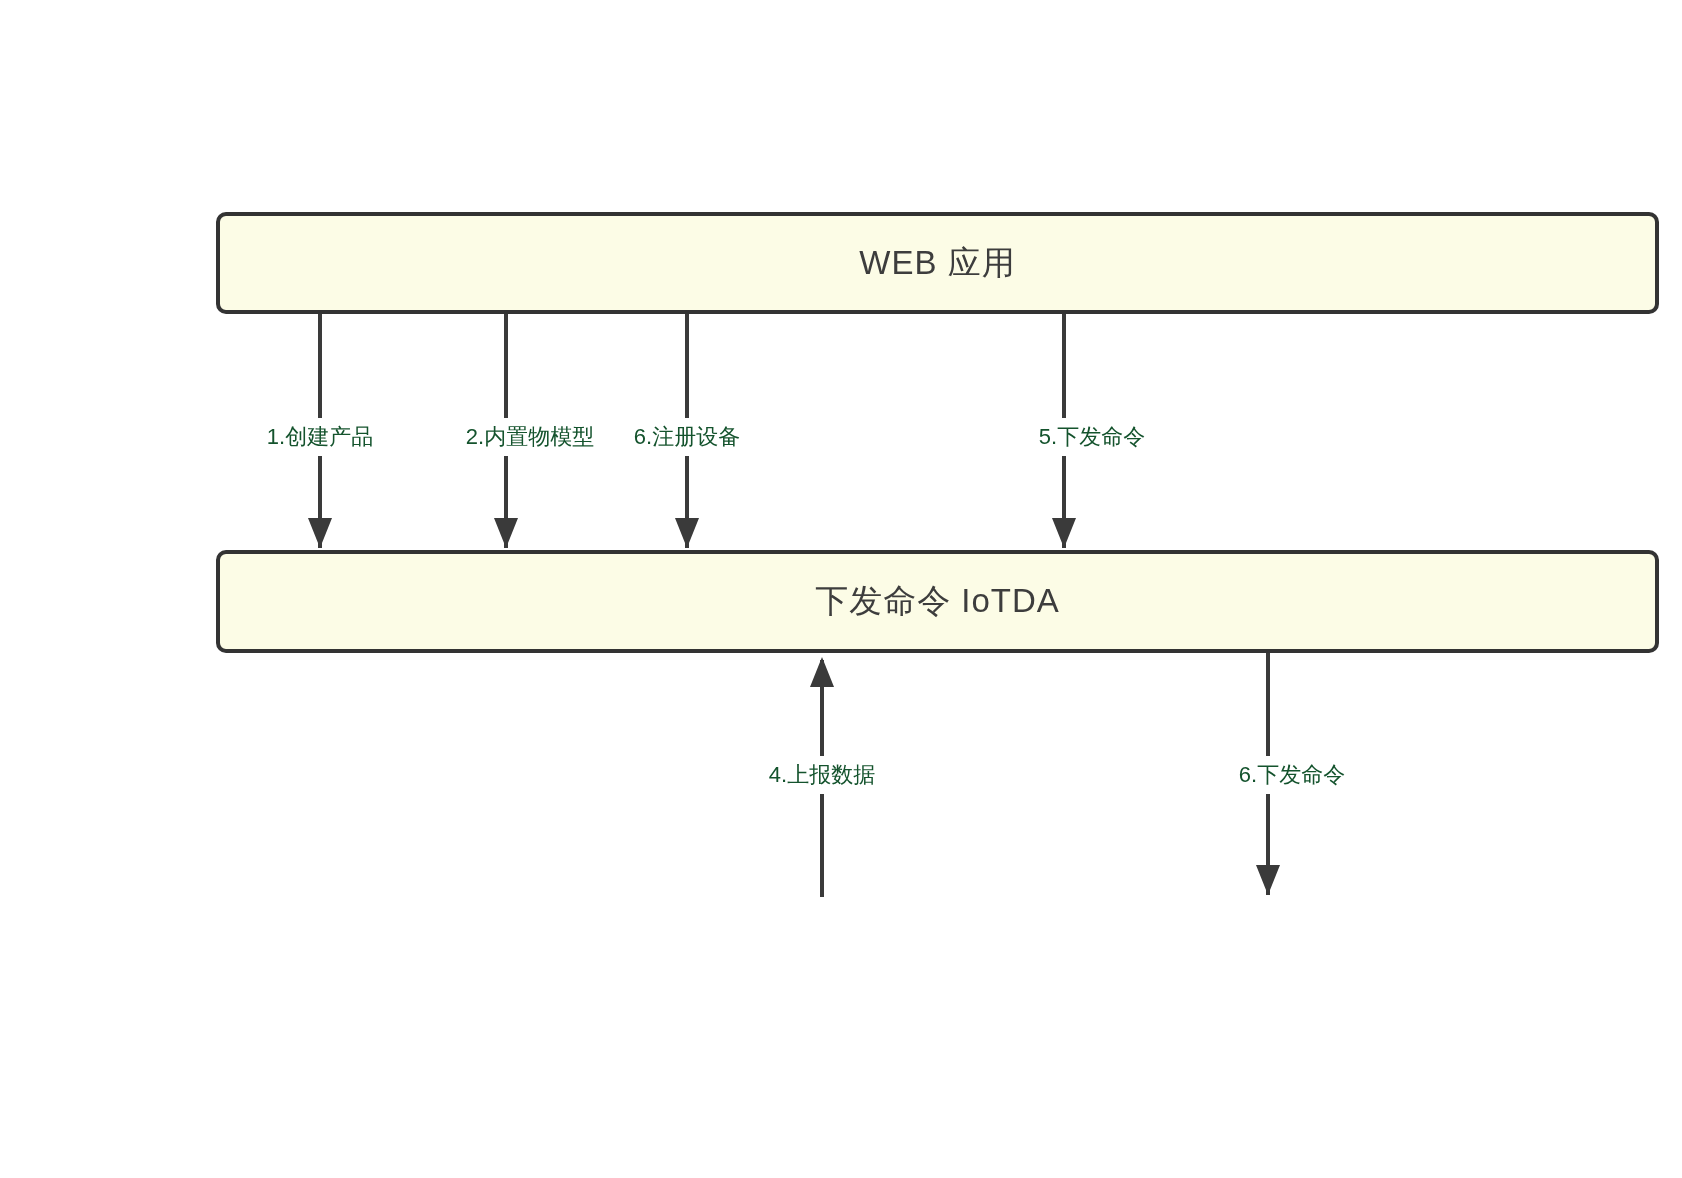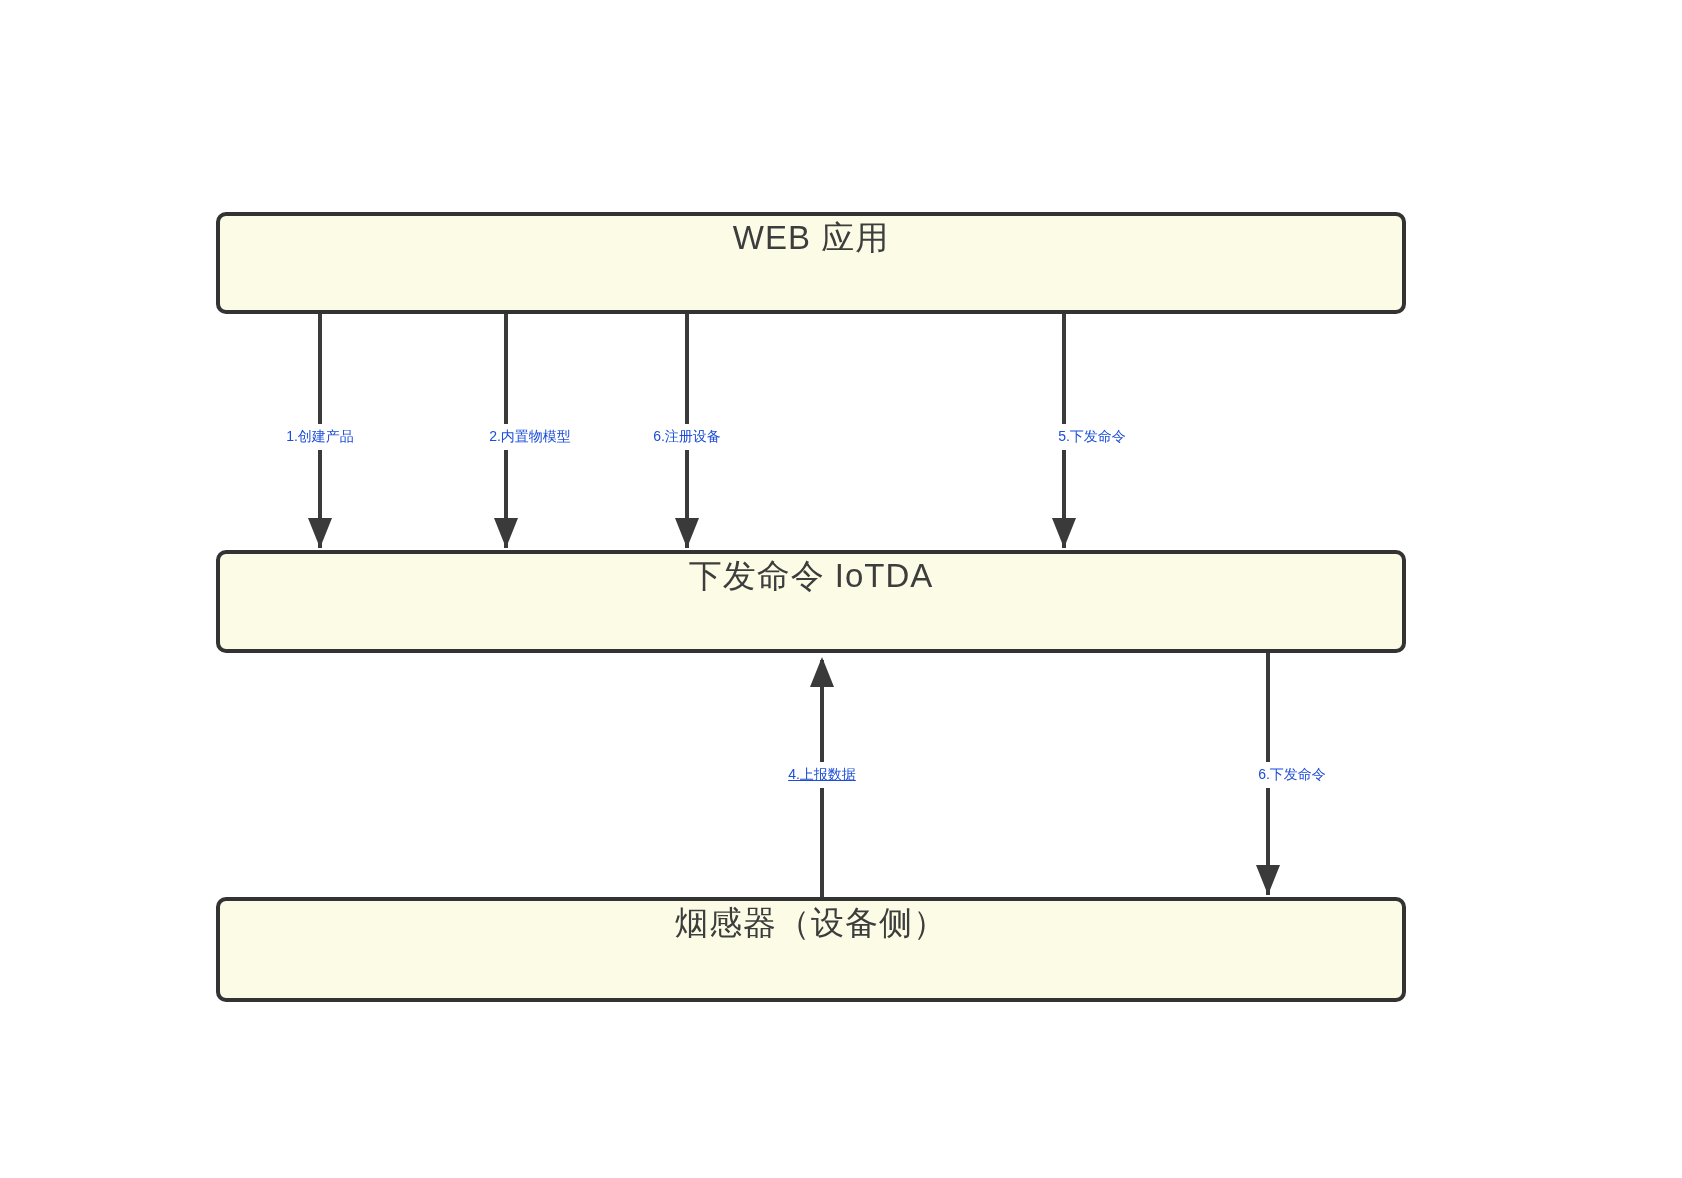--- a/index.html
+++ b/index.html
@@ -19,12 +19,13 @@
   .node {
     position: absolute;
     left: 216px;
-    width: 1190px;
+    width: 1443px;
     box-sizing: border-box;
     background: #fcfce6;
     border: 4px solid #333333;
     border-radius: 10px;
     display: flex;
+    align-items: center;
     justify-content: center;
   }
   .node-web    { top: 212px; height: 102px; }

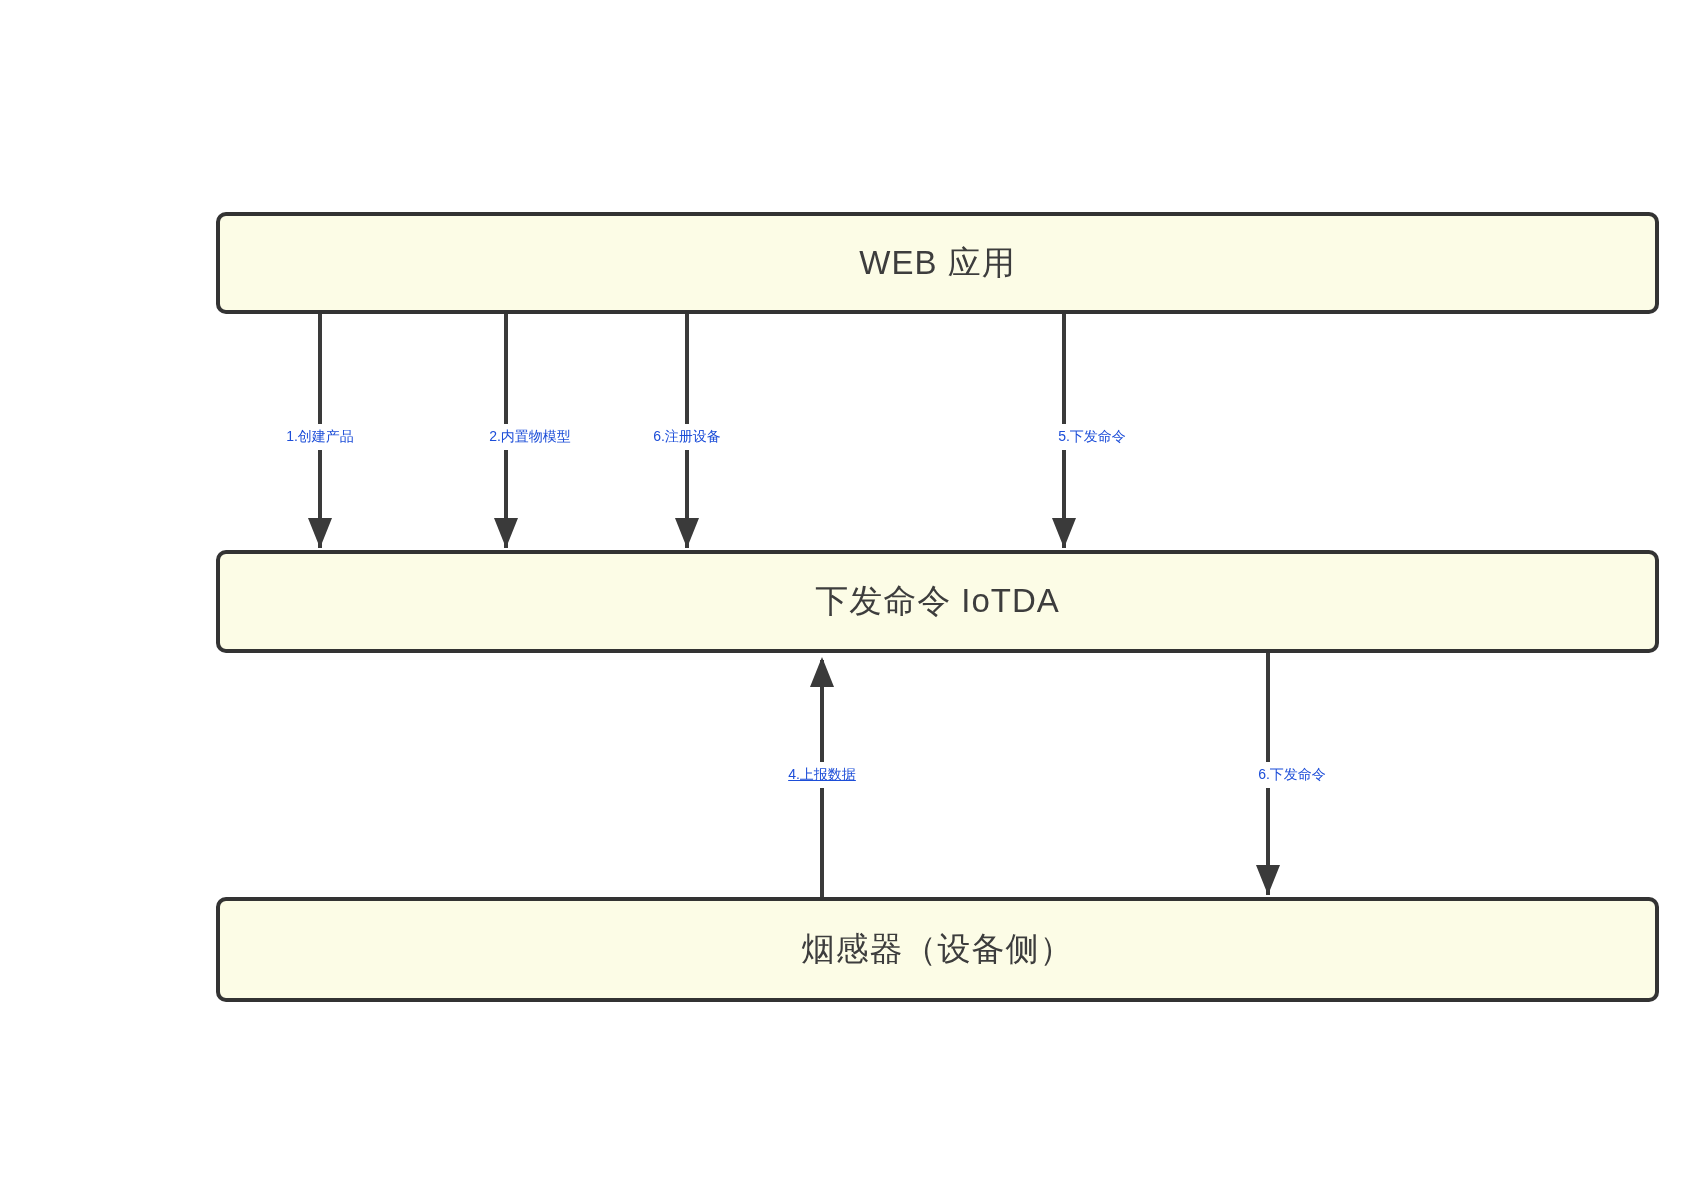--- a/index.html
+++ b/index.html
@@ -79,8 +79,8 @@
     transform: translate(-50%, -50%);
     background: #ffffff;
     padding: 4px 6px;
-    font-size: 14px;
-    color: #1d4ed8;
+    font-size: 22px;
+    color: #14532d;
     white-space: nowrap;
     z-index: 2;
   }

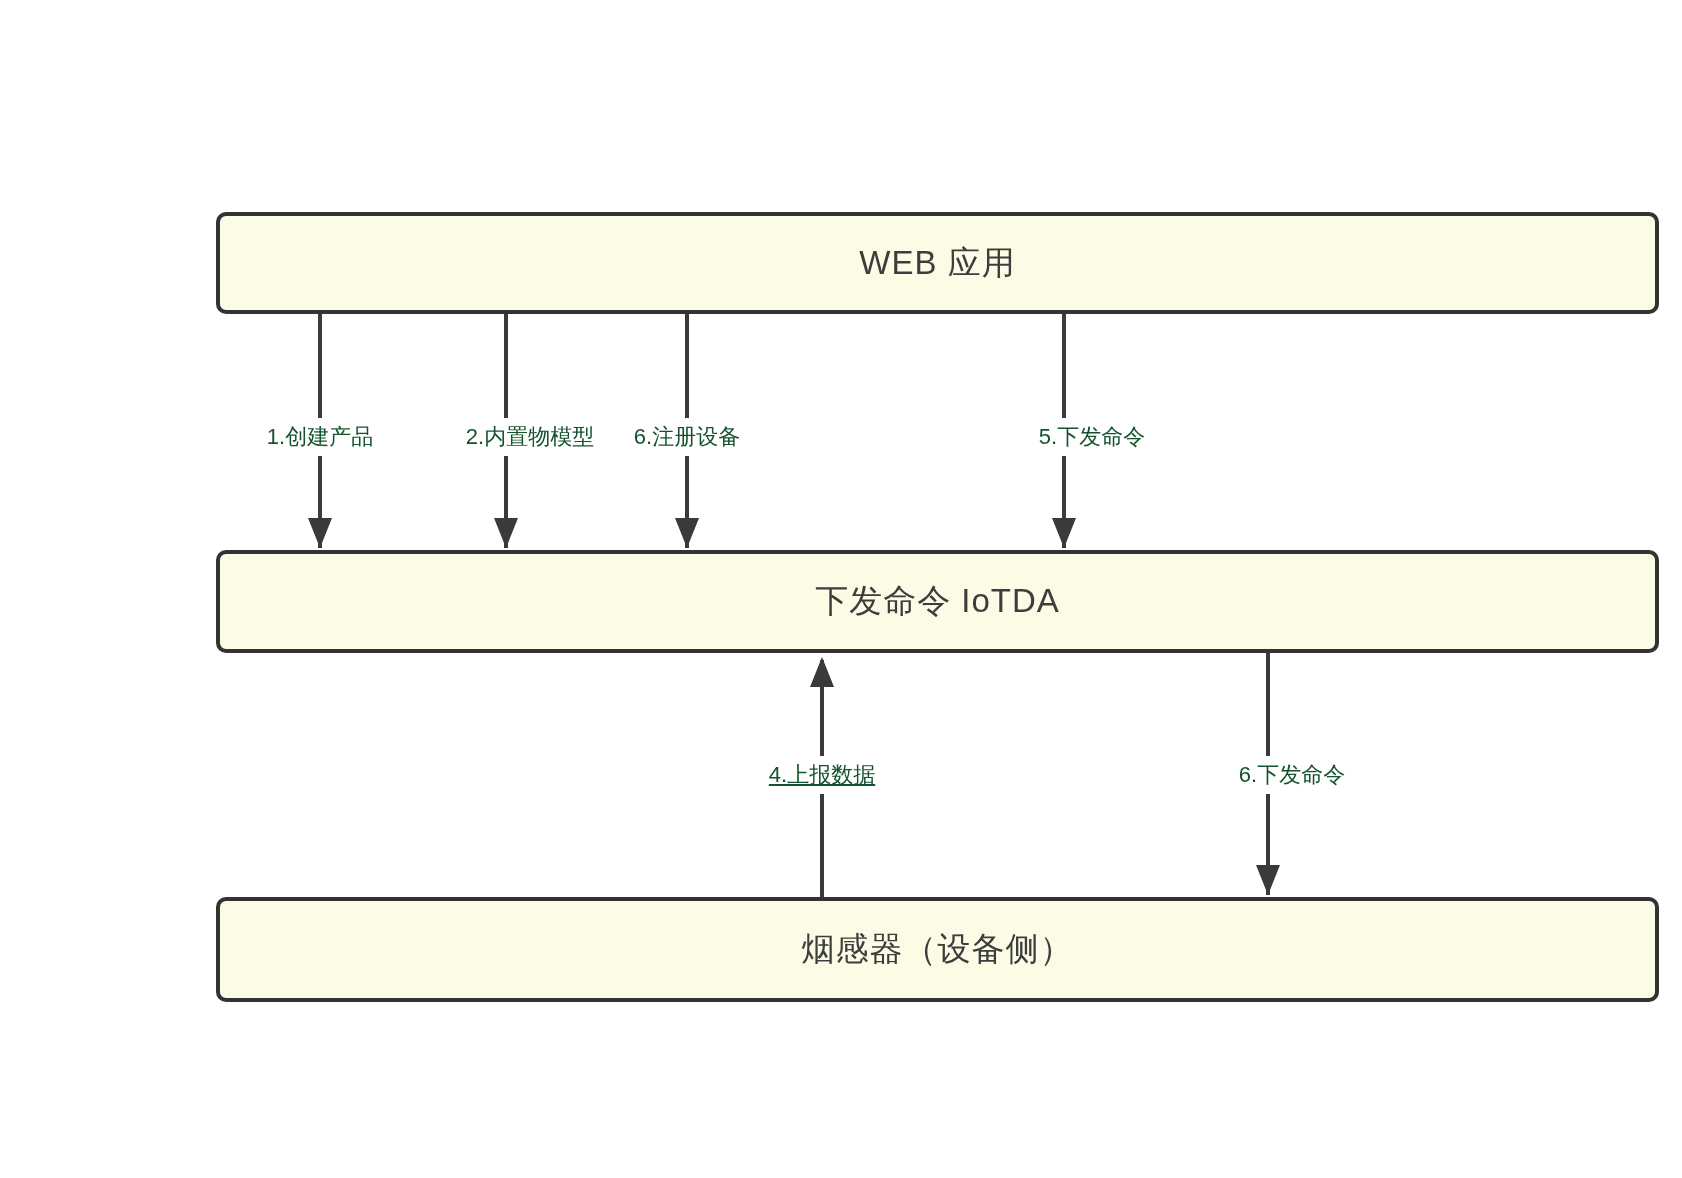--- a/index.html
+++ b/index.html
@@ -88,7 +88,7 @@
   .l2 { left: 506px;  top: 437px; margin-left: 24px; }
   .l3 { left: 687px;  top: 437px; }
   .l5 { left: 1092px; top: 437px; }
-  .l4 { left: 822px;  top: 775px; text-decoration: underline; }
+  .l4 { left: 822px;  top: 775px; }
   .l6 { left: 1268px; top: 775px; margin-left: 24px; }
 </style>
 </head>

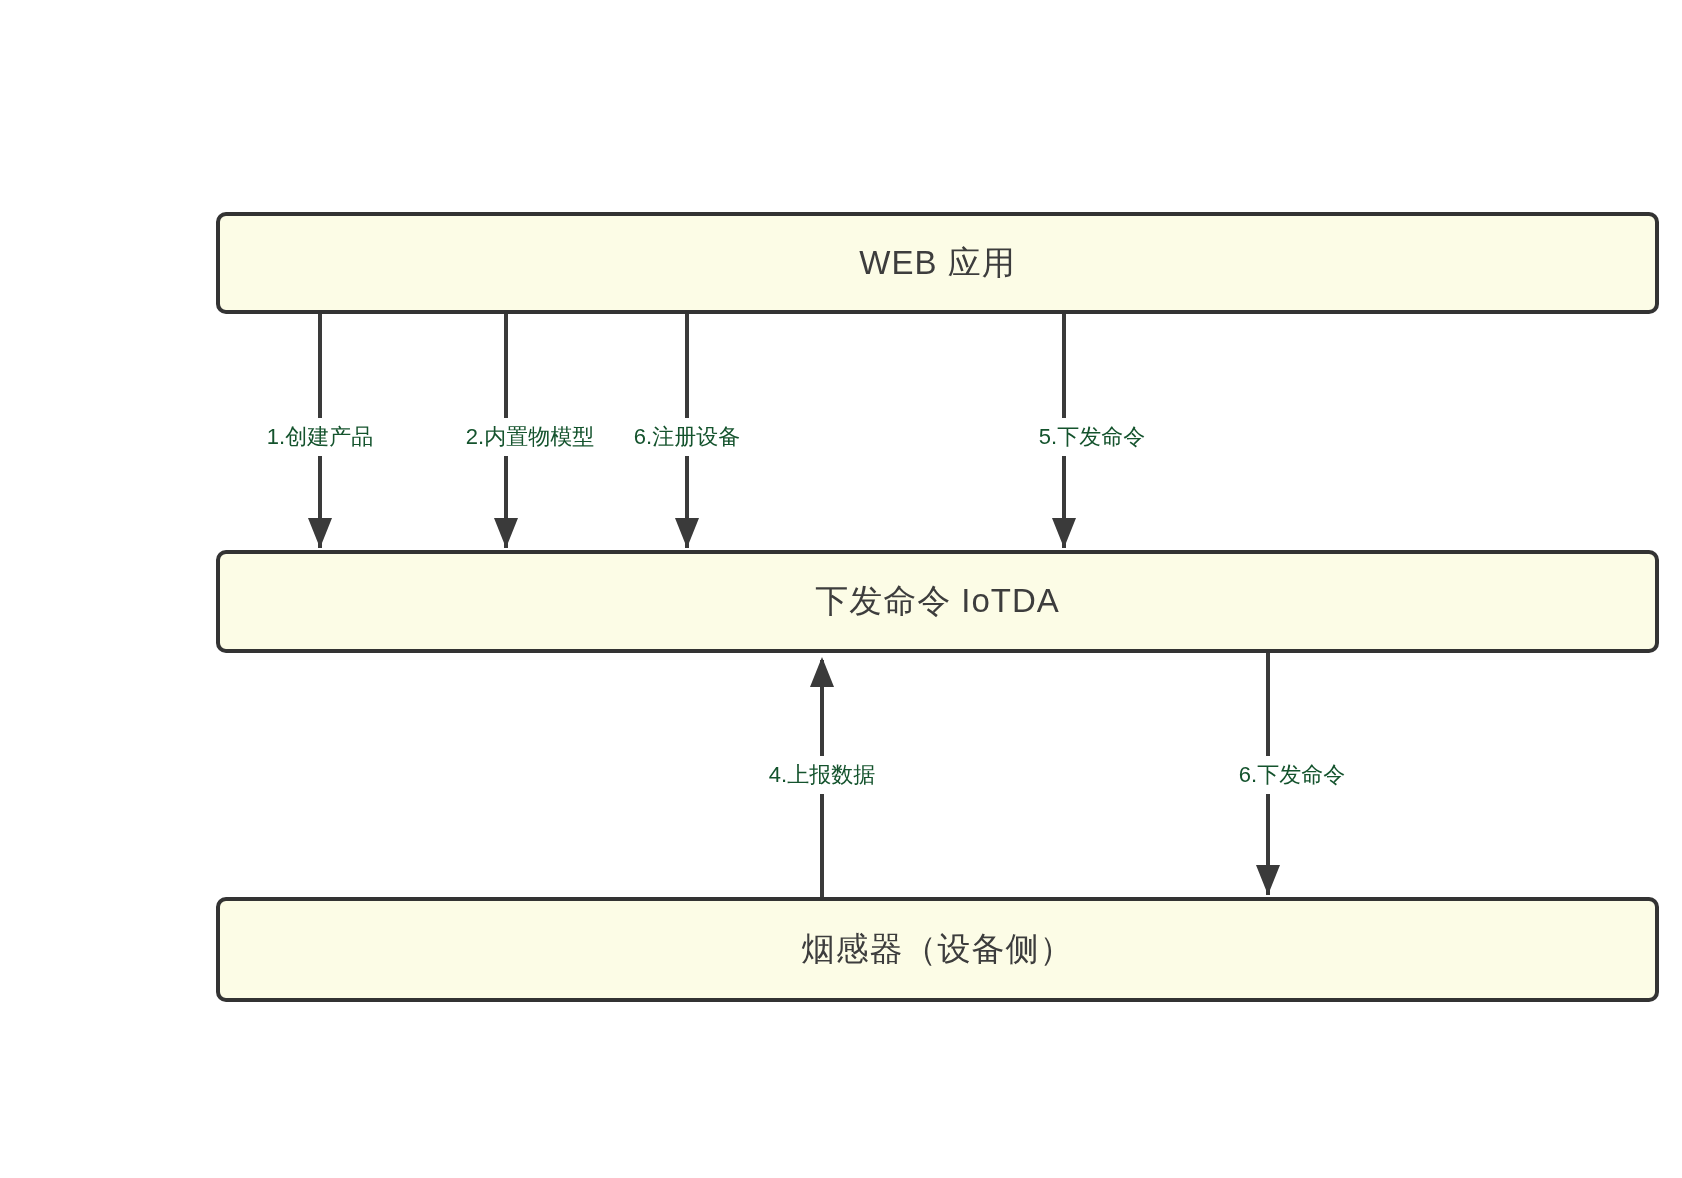--- a/index.html
+++ b/index.html
@@ -102,9 +102,6 @@
   <div class="node node-iotda">
     <span class="node-label">下发命令 IoTDA</span>
   </div>
-  <div class="node node-device">
-    <span class="node-label">烟感器（设备侧）</span>
-  </div>
 
   <div class="edge-line e1"></div>
   <div class="edge-line e2"></div>

